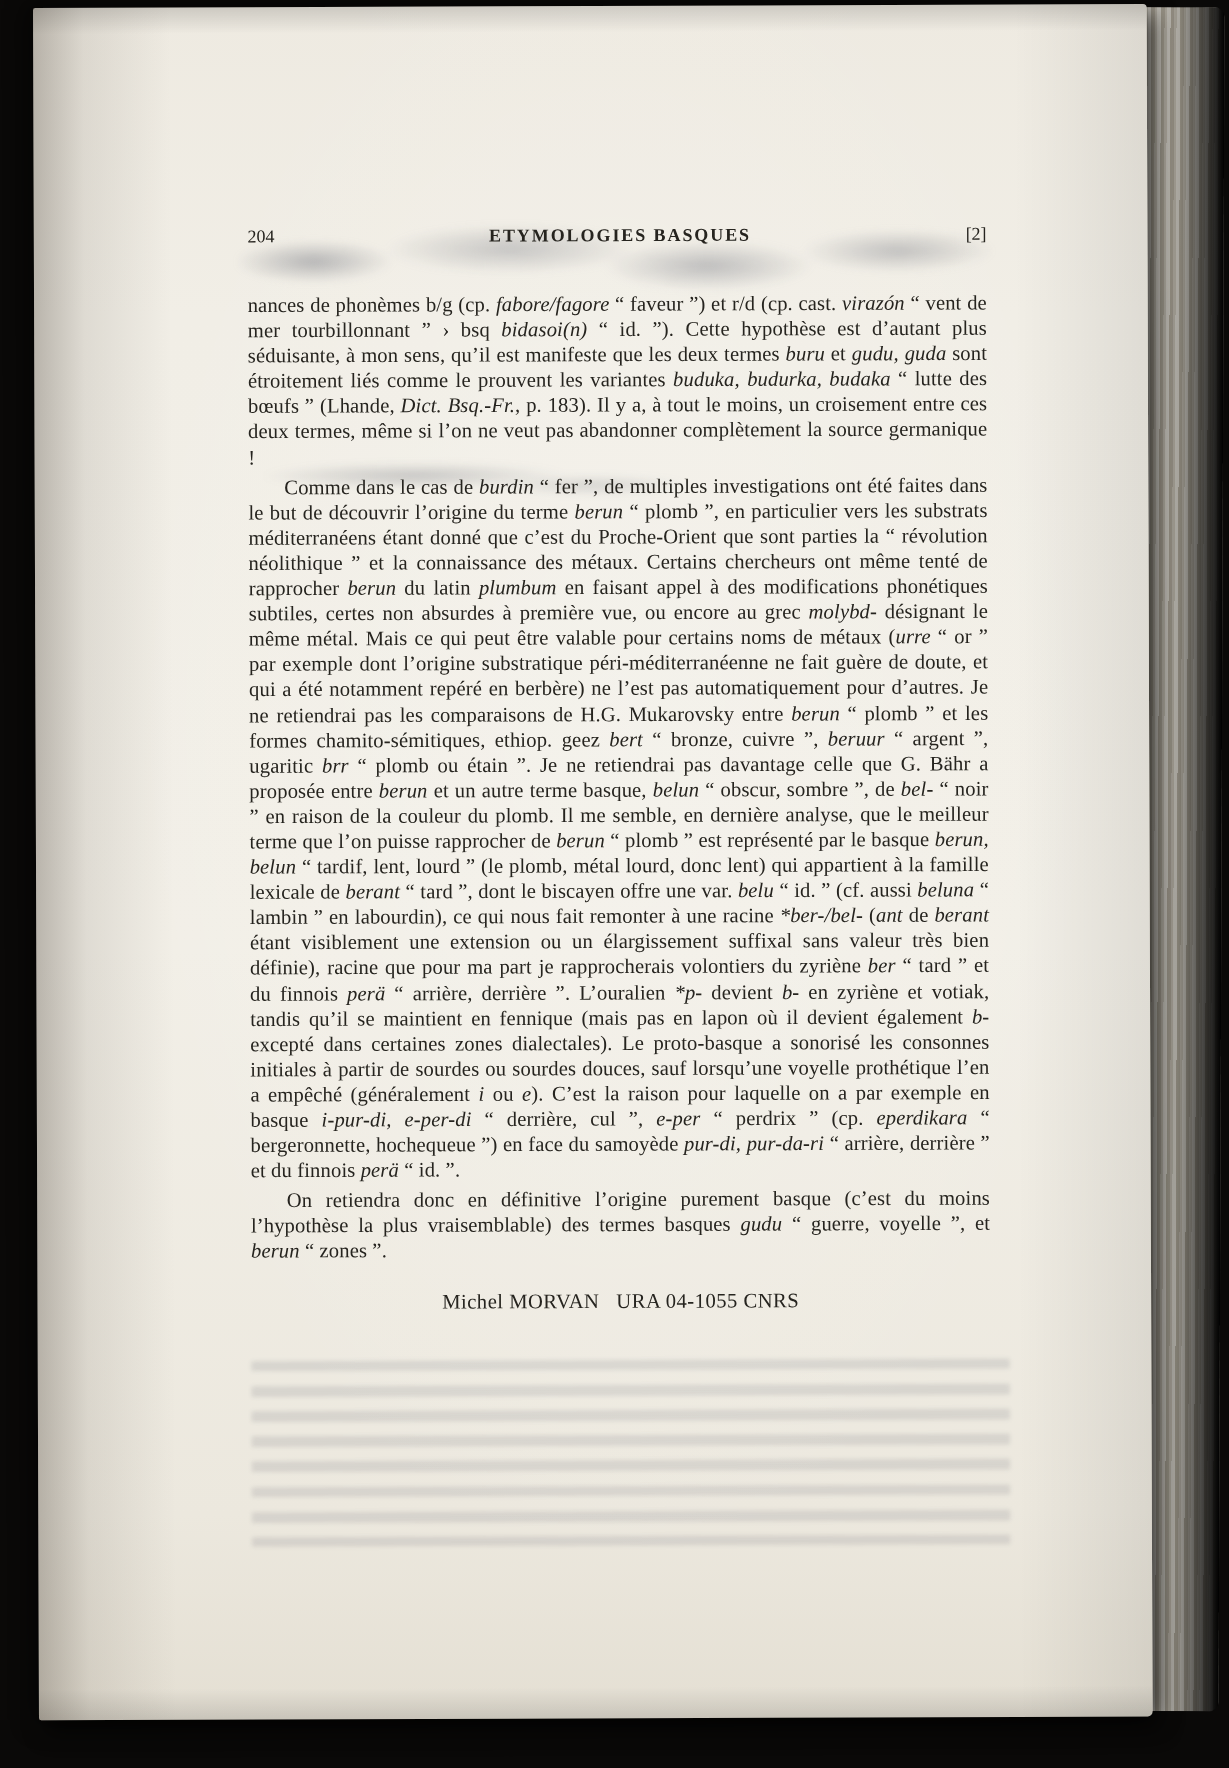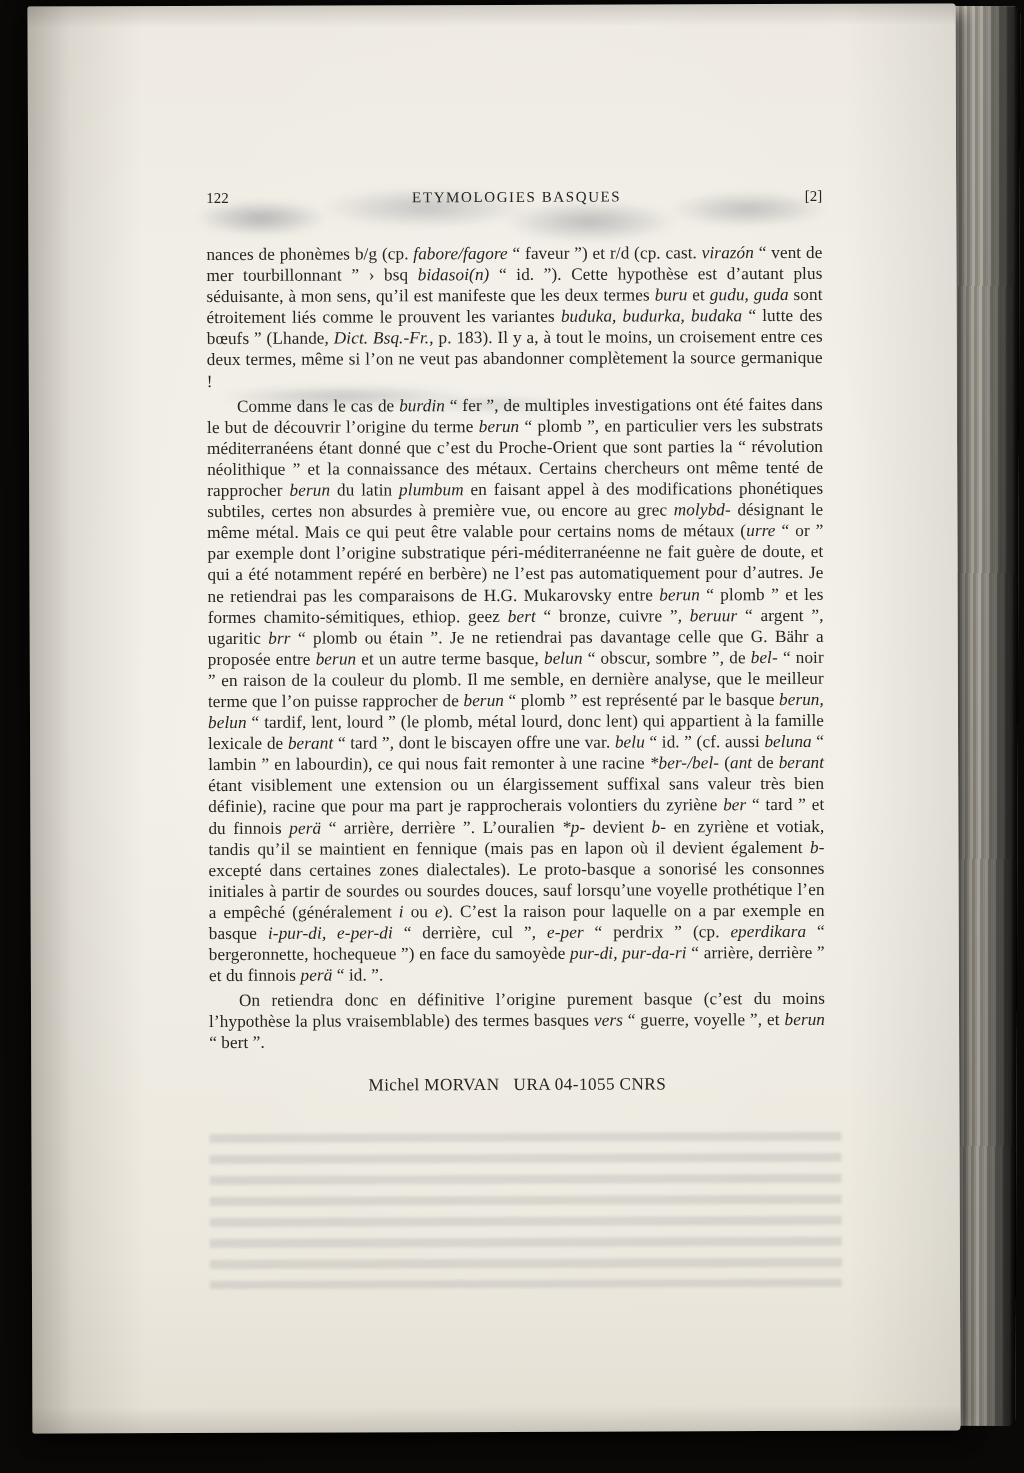--- a/index.html
+++ b/index.html
@@ -105,7 +105,7 @@
 
     <div class="content">
       <div class="header">
-        <span>122</span>
+        <span>204</span>
         <span class="running">ETYMOLOGIES BASQUES</span>
         <span>[2]</span>
       </div>

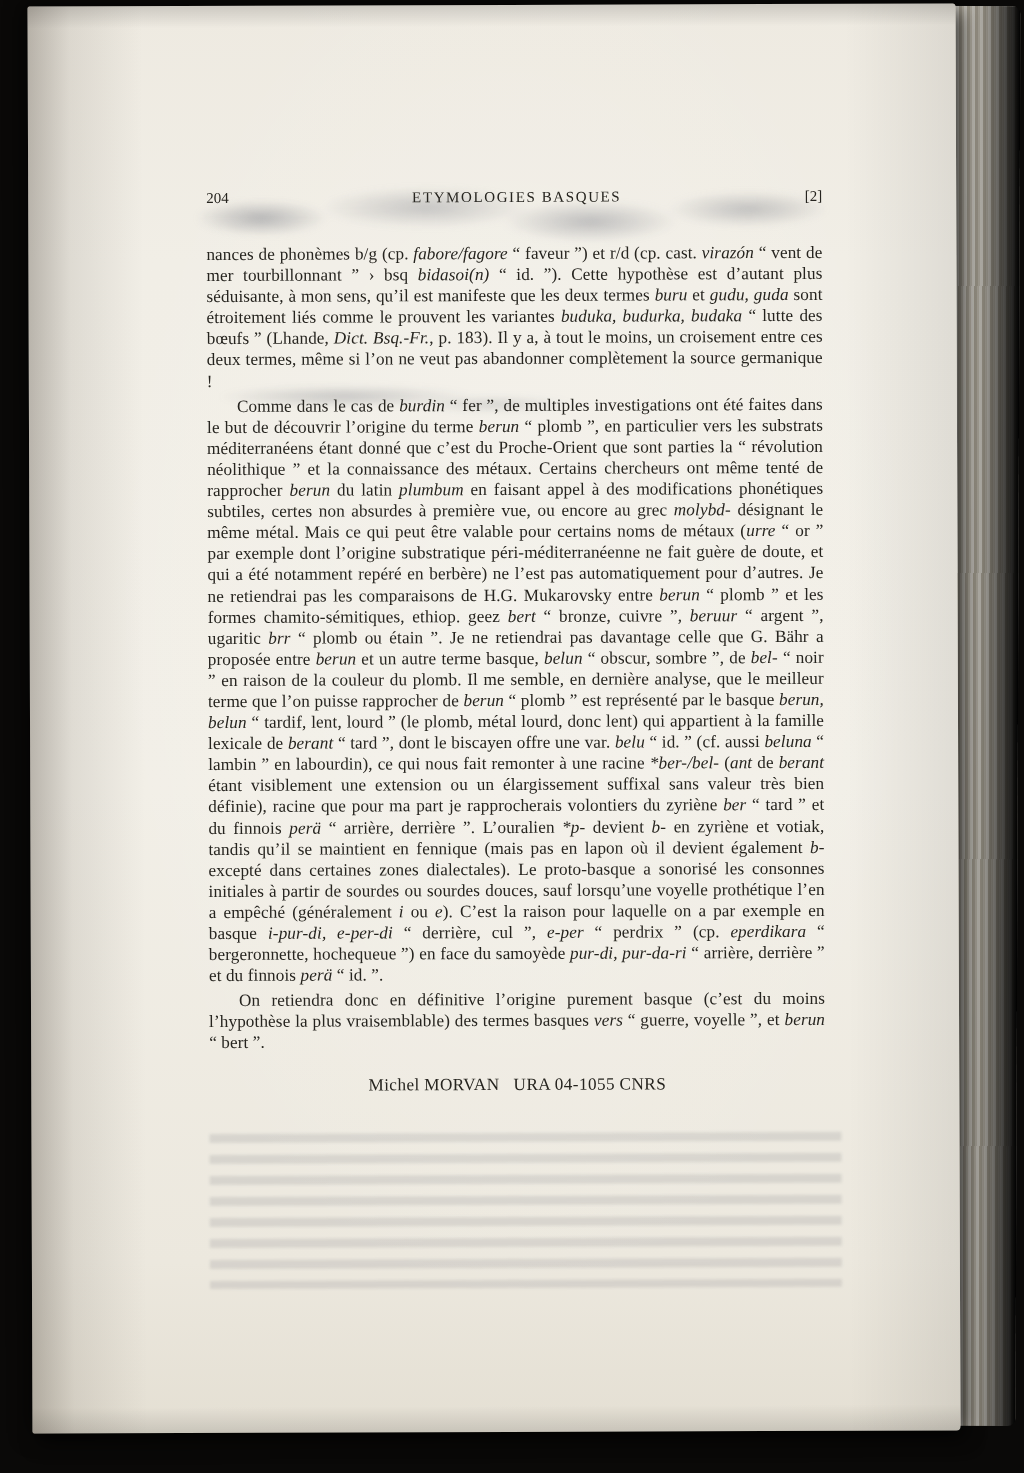--- a/index.html
+++ b/index.html
@@ -72,7 +72,7 @@
     display:flex;justify-content:space-between;align-items:baseline;
     font-size:15px;
   }
-  .header .running{letter-spacing:1.6px;}
+  .header .running{letter-spacing:1.6px;font-weight:bold;}
   .body-text{margin-top:37px;}
   .body-text p{
     margin:0;

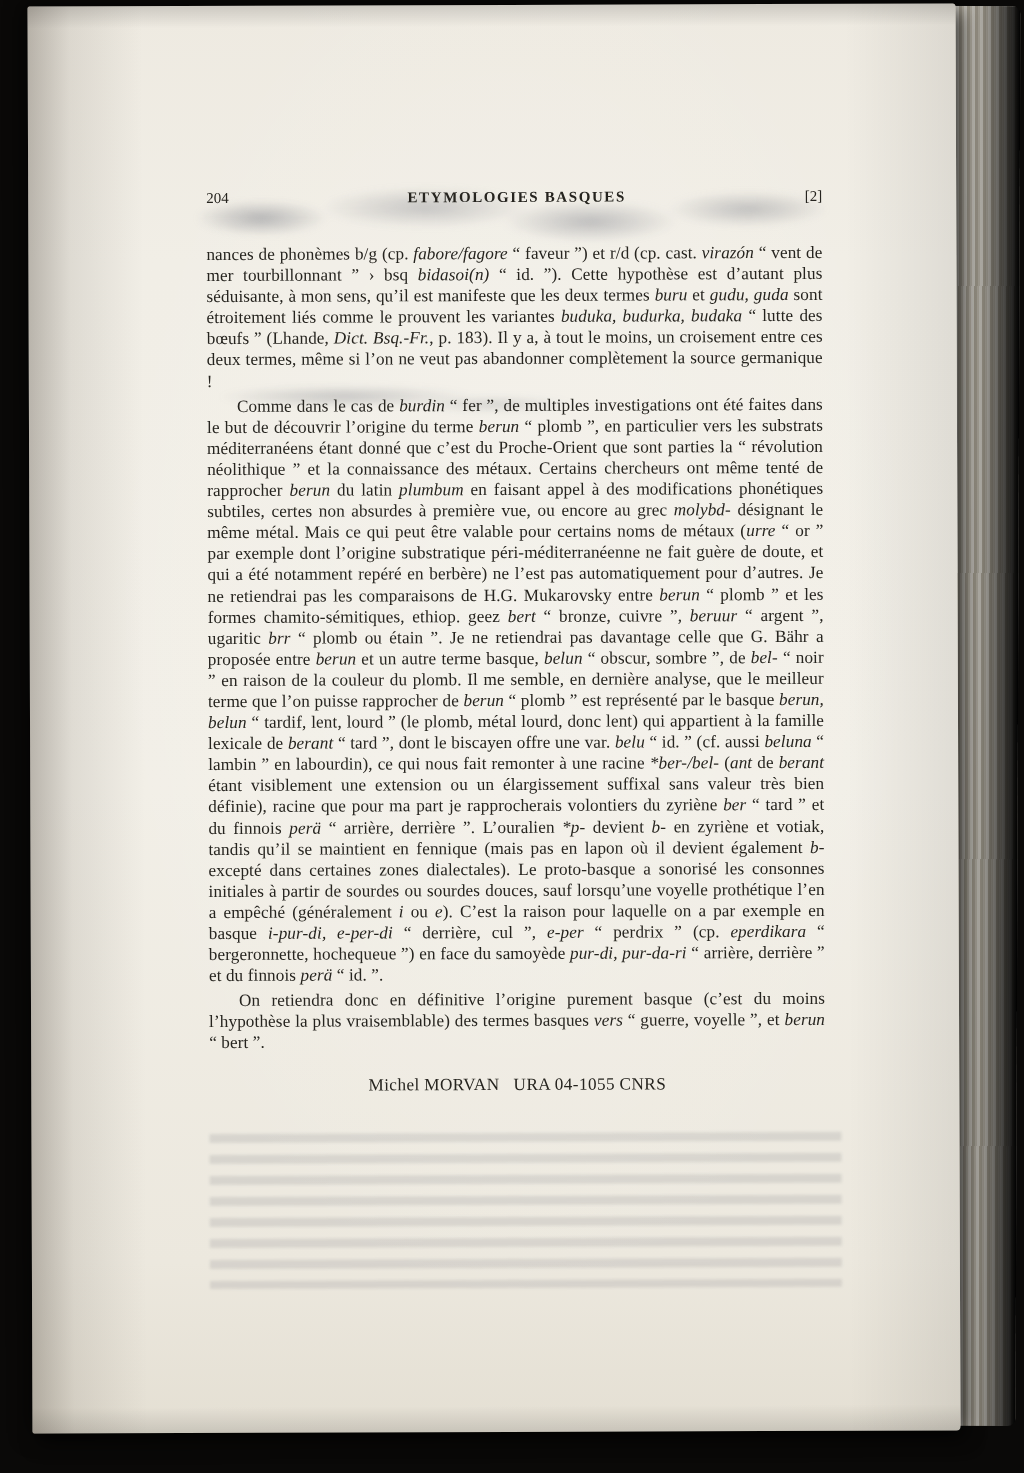--- a/index.html
+++ b/index.html
@@ -113,7 +113,7 @@
       <div class="body-text">
           <p class=""><span>nances de phonèmes b/g (cp. </span><span class="it">fabore/fagore</span><span> “ faveur ”) et r/d (cp. cast. </span><span class="it">virazón</span><span> “ vent de mer tourbillonnant ” › bsq </span><span class="it">bidasoi(n)</span><span> “ id. ”). Cette hypothèse est d’autant plus séduisante, à mon sens, qu’il est manifeste que les deux termes </span><span class="it">buru</span><span> et </span><span class="it">gudu, guda</span><span> sont étroitement liés comme le prouvent les variantes </span><span class="it">buduka, budurka, budaka</span><span> “ lutte des bœufs ” (Lhande, </span><span class="it">Dict. Bsq.-Fr.</span><span>, p. 183). Il y a, à tout le moins, un croisement entre ces deux termes, même si l’on ne veut pas abandonner complètement la source germanique !</span></p>
           <p class="indent"><span>Comme dans le cas de </span><span class="it">burdin</span><span> “ fer ”, de multiples investigations ont été faites dans le but de découvrir l’origine du terme </span><span class="it">berun</span><span> “ plomb ”, en particulier vers les substrats méditerranéens étant donné que c’est du Proche-Orient que sont parties la “ révolution néolithique ” et la connaissance des métaux. Certains chercheurs ont même tenté de rapprocher </span><span class="it">berun</span><span> du latin </span><span class="it">plumbum</span><span> en faisant appel à des modifications phonétiques subtiles, certes non absurdes à première vue, ou encore au grec </span><span class="it">molybd-</span><span> désignant le même métal. Mais ce qui peut être valable pour certains noms de métaux (</span><span class="it">urre</span><span> “ or ” par exemple dont l’origine substratique péri-méditerranéenne ne fait guère de doute, et qui a été notamment repéré en berbère) ne l’est pas automatiquement pour d’autres. Je ne retiendrai pas les comparaisons de H.G. Mukarovsky entre </span><span class="it">berun</span><span> “ plomb ” et les formes chamito-sémitiques, ethiop. geez </span><span class="it">bert</span><span> “ bronze, cuivre ”, </span><span class="it">beruur</span><span> “ argent ”, ugaritic </span><span class="it">brr</span><span> “ plomb ou étain ”. Je ne retiendrai pas davantage celle que G. Bähr a proposée entre </span><span class="it">berun</span><span> et un autre terme basque, </span><span class="it">belun</span><span> “ obscur, sombre ”, de </span><span class="it">bel-</span><span> “ noir ” en raison de la couleur du plomb. Il me semble, en dernière analyse, que le meilleur terme que l’on puisse rapprocher de </span><span class="it">berun</span><span> “ plomb ” est représenté par le basque </span><span class="it">berun, belun</span><span> “ tardif, lent, lourd ” (le plomb, métal lourd, donc lent) qui appartient à la famille lexicale de </span><span class="it">berant</span><span> “ tard ”, dont le biscayen offre une var. </span><span class="it">belu</span><span> “ id. ” (cf. aussi </span><span class="it">beluna</span><span> “ lambin ” en labourdin), ce qui nous fait remonter à une racine </span><span class="it">*ber-/bel-</span><span> (</span><span class="it">ant</span><span> de </span><span class="it">berant</span><span> étant visiblement une extension ou un élargissement suffixal sans valeur très bien définie), racine que pour ma part je rapprocherais volontiers du zyriène </span><span class="it">ber</span><span> “ tard ” et du finnois </span><span class="it">perä</span><span> “ arrière, derrière ”. L’ouralien </span><span class="it">*p-</span><span> devient </span><span class="it">b-</span><span> en zyriène et votiak, tandis qu’il se maintient en fennique (mais pas en lapon où il devient également </span><span class="it">b-</span><span> excepté dans certaines zones dialectales). Le proto-basque a sonorisé les consonnes initiales à partir de sourdes ou sourdes douces, sauf lorsqu’une voyelle prothétique l’en a empêché (généralement </span><span class="it">i</span><span> ou </span><span class="it">e</span><span>). C’est la raison pour laquelle on a par exemple en basque </span><span class="it">i-pur-di, e-per-di</span><span> “ derrière, cul ”, </span><span class="it">e-per</span><span> “ perdrix ” (cp. </span><span class="it">eperdikara</span><span> “ bergeronnette, hochequeue ”) en face du samoyède </span><span class="it">pur-di, pur-da-ri</span><span> “ arrière, derrière ” et du finnois </span><span class="it">perä</span><span> “ id. ”.</span></p>
-          <p class="indent"><span>On retiendra donc en définitive l’origine purement basque (c’est du moins l’hypothèse la plus vraisemblable) des termes basques </span><span class="it">vers</span><span> “ guerre, voyelle ”, et </span><span class="it">berun</span><span> “ bert ”.</span></p>
+          <p class="indent"><span>On retiendra donc en définitive l’origine purement basque (c’est du moins l’hypothèse la plus vraisemblable) des termes basques </span><span class="it">gudu</span><span> “ guerre, voyelle ”, et </span><span class="it">berun</span><span> “ bert ”.</span></p>
         </div>
 
       <div class="signature">Michel MORVAN   URA 04-1055 CNRS</div>

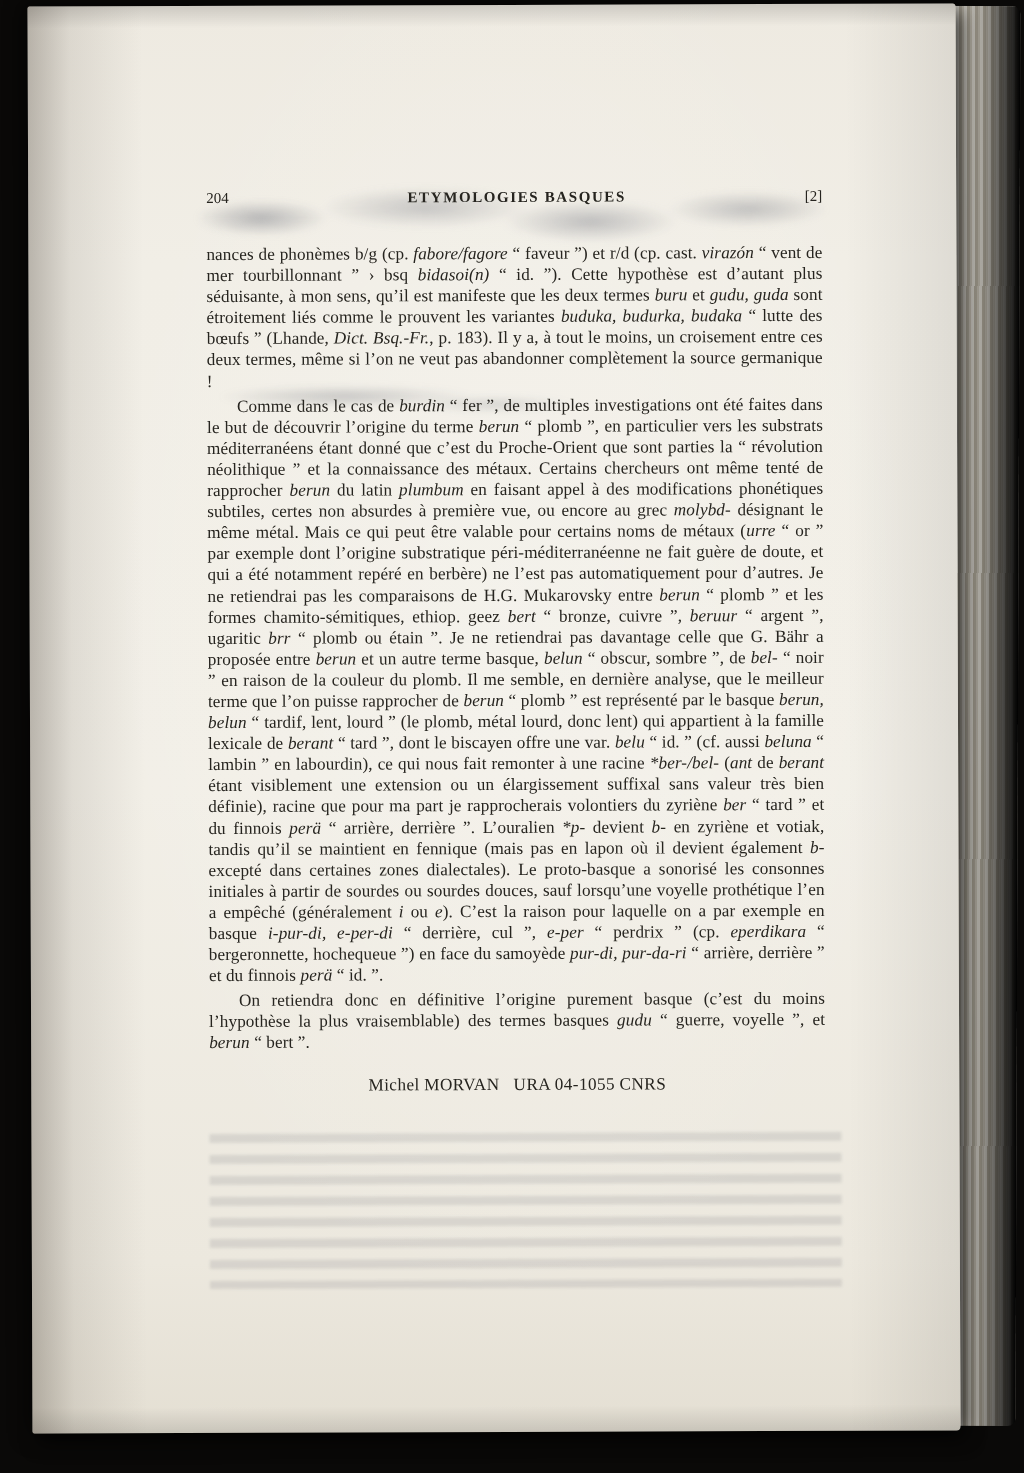--- a/index.html
+++ b/index.html
@@ -113,7 +113,7 @@
       <div class="body-text">
           <p class=""><span>nances de phonèmes b/g (cp. </span><span class="it">fabore/fagore</span><span> “ faveur ”) et r/d (cp. cast. </span><span class="it">virazón</span><span> “ vent de mer tourbillonnant ” › bsq </span><span class="it">bidasoi(n)</span><span> “ id. ”). Cette hypothèse est d’autant plus séduisante, à mon sens, qu’il est manifeste que les deux termes </span><span class="it">buru</span><span> et </span><span class="it">gudu, guda</span><span> sont étroitement liés comme le prouvent les variantes </span><span class="it">buduka, budurka, budaka</span><span> “ lutte des bœufs ” (Lhande, </span><span class="it">Dict. Bsq.-Fr.</span><span>, p. 183). Il y a, à tout le moins, un croisement entre ces deux termes, même si l’on ne veut pas abandonner complètement la source germanique !</span></p>
           <p class="indent"><span>Comme dans le cas de </span><span class="it">burdin</span><span> “ fer ”, de multiples investigations ont été faites dans le but de découvrir l’origine du terme </span><span class="it">berun</span><span> “ plomb ”, en particulier vers les substrats méditerranéens étant donné que c’est du Proche-Orient que sont parties la “ révolution néolithique ” et la connaissance des métaux. Certains chercheurs ont même tenté de rapprocher </span><span class="it">berun</span><span> du latin </span><span class="it">plumbum</span><span> en faisant appel à des modifications phonétiques subtiles, certes non absurdes à première vue, ou encore au grec </span><span class="it">molybd-</span><span> désignant le même métal. Mais ce qui peut être valable pour certains noms de métaux (</span><span class="it">urre</span><span> “ or ” par exemple dont l’origine substratique péri-méditerranéenne ne fait guère de doute, et qui a été notamment repéré en berbère) ne l’est pas automatiquement pour d’autres. Je ne retiendrai pas les comparaisons de H.G. Mukarovsky entre </span><span class="it">berun</span><span> “ plomb ” et les formes chamito-sémitiques, ethiop. geez </span><span class="it">bert</span><span> “ bronze, cuivre ”, </span><span class="it">beruur</span><span> “ argent ”, ugaritic </span><span class="it">brr</span><span> “ plomb ou étain ”. Je ne retiendrai pas davantage celle que G. Bähr a proposée entre </span><span class="it">berun</span><span> et un autre terme basque, </span><span class="it">belun</span><span> “ obscur, sombre ”, de </span><span class="it">bel-</span><span> “ noir ” en raison de la couleur du plomb. Il me semble, en dernière analyse, que le meilleur terme que l’on puisse rapprocher de </span><span class="it">berun</span><span> “ plomb ” est représenté par le basque </span><span class="it">berun, belun</span><span> “ tardif, lent, lourd ” (le plomb, métal lourd, donc lent) qui appartient à la famille lexicale de </span><span class="it">berant</span><span> “ tard ”, dont le biscayen offre une var. </span><span class="it">belu</span><span> “ id. ” (cf. aussi </span><span class="it">beluna</span><span> “ lambin ” en labourdin), ce qui nous fait remonter à une racine </span><span class="it">*ber-/bel-</span><span> (</span><span class="it">ant</span><span> de </span><span class="it">berant</span><span> étant visiblement une extension ou un élargissement suffixal sans valeur très bien définie), racine que pour ma part je rapprocherais volontiers du zyriène </span><span class="it">ber</span><span> “ tard ” et du finnois </span><span class="it">perä</span><span> “ arrière, derrière ”. L’ouralien </span><span class="it">*p-</span><span> devient </span><span class="it">b-</span><span> en zyriène et votiak, tandis qu’il se maintient en fennique (mais pas en lapon où il devient également </span><span class="it">b-</span><span> excepté dans certaines zones dialectales). Le proto-basque a sonorisé les consonnes initiales à partir de sourdes ou sourdes douces, sauf lorsqu’une voyelle prothétique l’en a empêché (généralement </span><span class="it">i</span><span> ou </span><span class="it">e</span><span>). C’est la raison pour laquelle on a par exemple en basque </span><span class="it">i-pur-di, e-per-di</span><span> “ derrière, cul ”, </span><span class="it">e-per</span><span> “ perdrix ” (cp. </span><span class="it">eperdikara</span><span> “ bergeronnette, hochequeue ”) en face du samoyède </span><span class="it">pur-di, pur-da-ri</span><span> “ arrière, derrière ” et du finnois </span><span class="it">perä</span><span> “ id. ”.</span></p>
-          <p class="indent"><span>On retiendra donc en définitive l’origine purement basque (c’est du moins l’hypothèse la plus vraisemblable) des termes basques </span><span class="it">gudu</span><span> “ guerre, voyelle ”, et </span><span class="it">berun</span><span> “ bert ”.</span></p>
+          <p class="indent"><span>On retiendra donc en définitive l’origine purement basque (c’est du moins l’hypothèse la plus vraisemblable) des termes basques </span><span class="it">gudu</span><span> “ guerre, voyelle ”, et </span><span class="it">berun</span><span> “ zones ”.</span></p>
         </div>
 
       <div class="signature">Michel MORVAN   URA 04-1055 CNRS</div>

